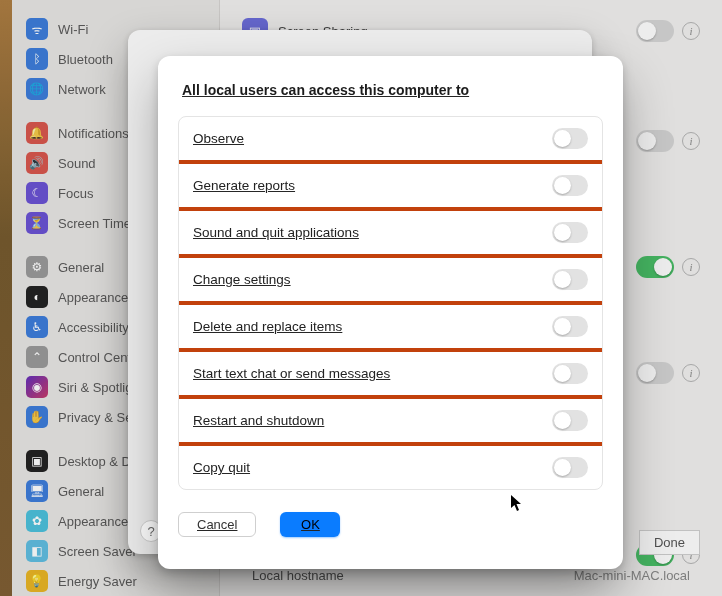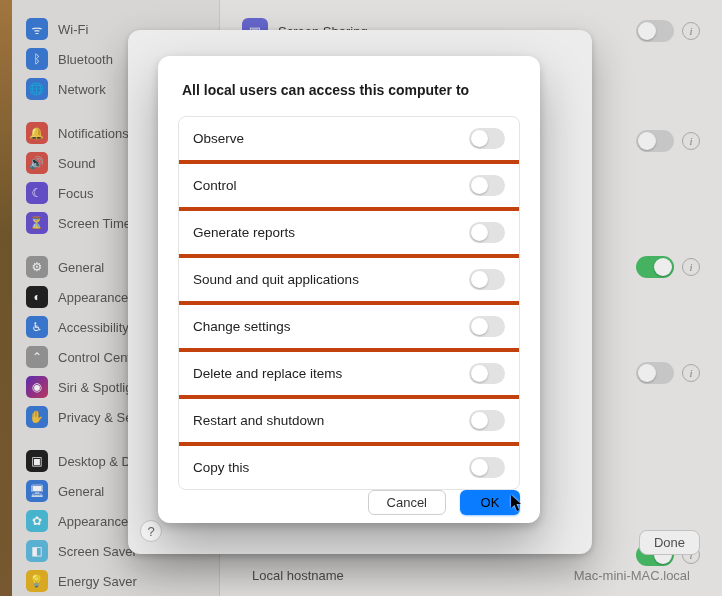--- a/index.html
+++ b/index.html
@@ -117,10 +117,11 @@
   }
 
   .modal{
-    position:absolute; left:158px; top:56px; width:382px;
+    position:absolute; left:158px; top:56px; width:465px;
     background:#fff; border-radius:12px;
     box-shadow:0 24px 50px rgba(0,0,0,.30), 0 4px 10px rgba(0,0,0,.18);
-    padding:22px 20px 8px;
+    padding:22px 20px 32px;
+    text-decoration:underline;
   }
   .modal-title{
     font-weight:700; font-size:14px; color:#1c1c1c; margin:4px 4px 18px;

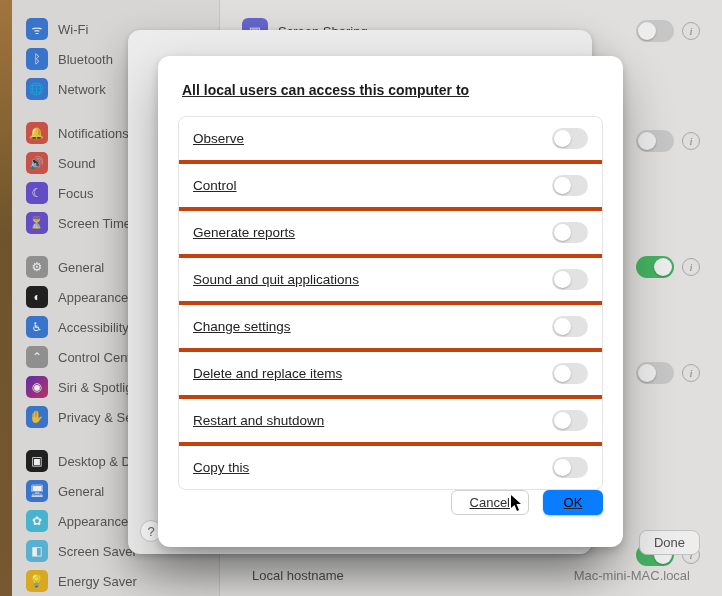--- a/index.html
+++ b/index.html
@@ -315,10 +315,6 @@
         <span class="sw"></span>
       </div>
     <div class="opt">
-        <span>Control</span>
-        <span class="sw"></span>
-      </div>
-    <div class="opt">
         <span>Generate reports</span>
         <span class="sw"></span>
       </div>

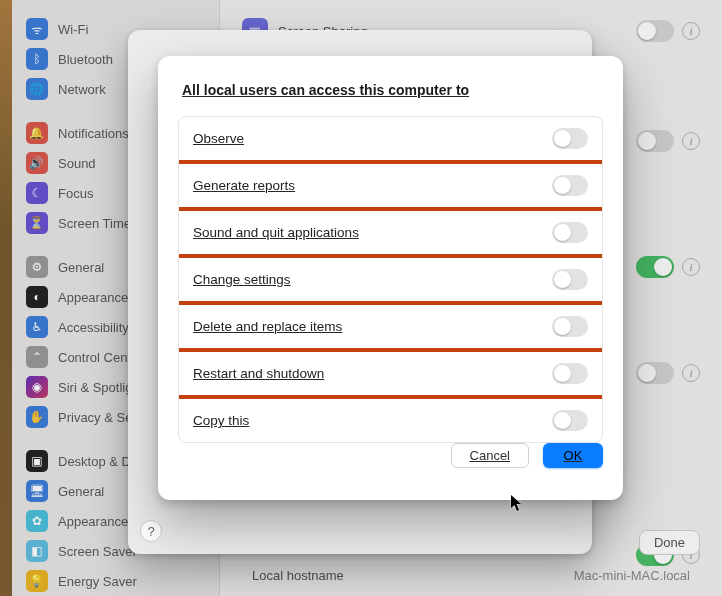--- a/index.html
+++ b/index.html
@@ -331,6 +331,10 @@
         <span class="sw"></span>
       </div>
     <div class="opt">
+        <span>Start text chat or send messages</span>
+        <span class="sw"></span>
+      </div>
+    <div class="opt">
         <span>Restart and shutdown</span>
         <span class="sw"></span>
       </div>

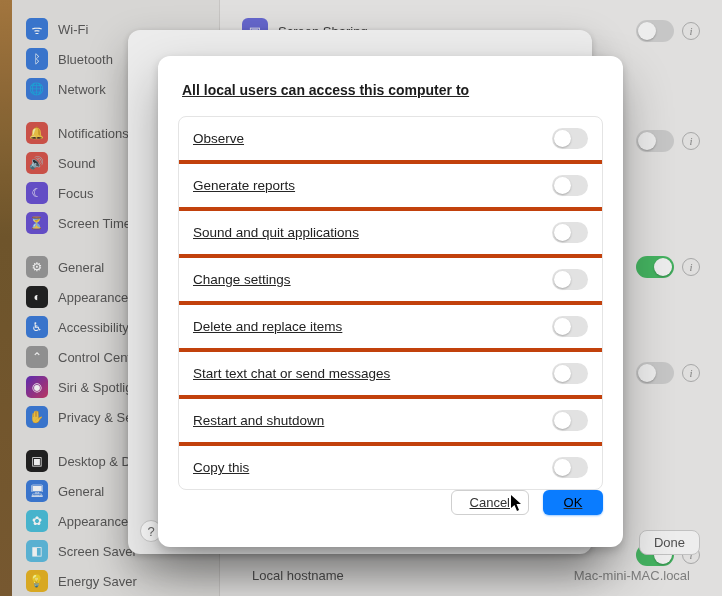--- a/index.html
+++ b/index.html
@@ -339,7 +339,7 @@
         <span class="sw"></span>
       </div>
     <div class="opt">
-        <span>Copy this</span>
+        <span>Copy quit</span>
         <span class="sw"></span>
       </div>
   </div>

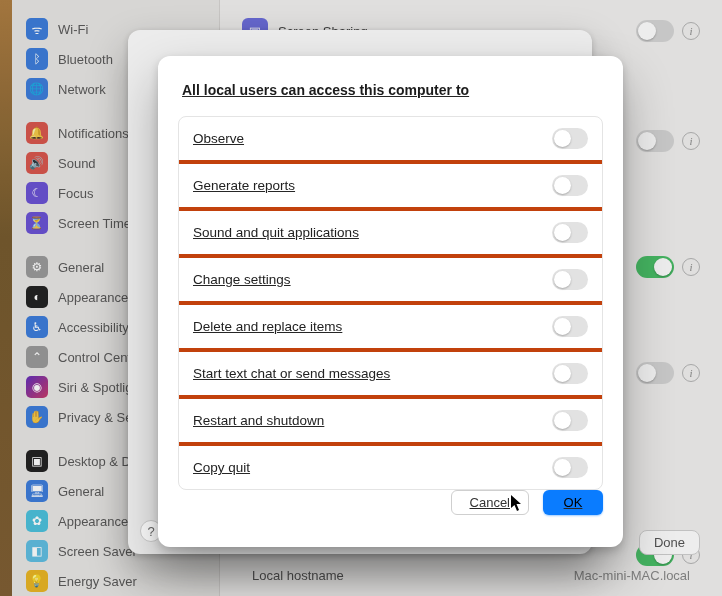--- a/index.html
+++ b/index.html
@@ -144,7 +144,7 @@
     border-radius:50%;background:#fff;box-shadow:0 1px 2px rgba(0,0,0,.25);
   }
   .modal-actions{
-    display:flex; justify-content:flex-end; gap:14px; 
+    display:flex; justify-content:flex-start; gap:24px; margin-top:22px;
     position:relative;
   }
   .btn{

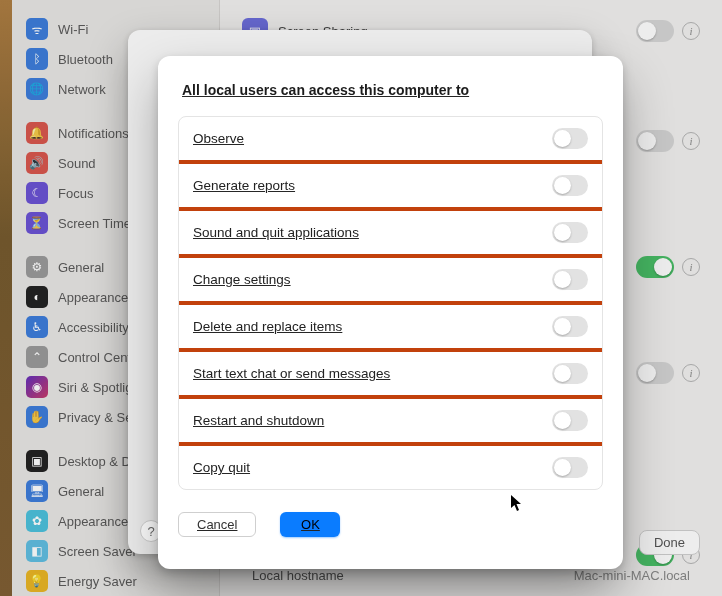--- a/index.html
+++ b/index.html
@@ -92,7 +92,7 @@
   .right-group{display:flex;align-items:center;}
   .done-btn{
     position:absolute; right:22px; top:530px;
-    background:#fff;border:1px solid #d0d0d0;border-radius:8px;
+    background:#fff;border:1px solid #d0d0d0;border-radius:0;
     padding:4px 14px; color:#555;
   }
   .local-row{

